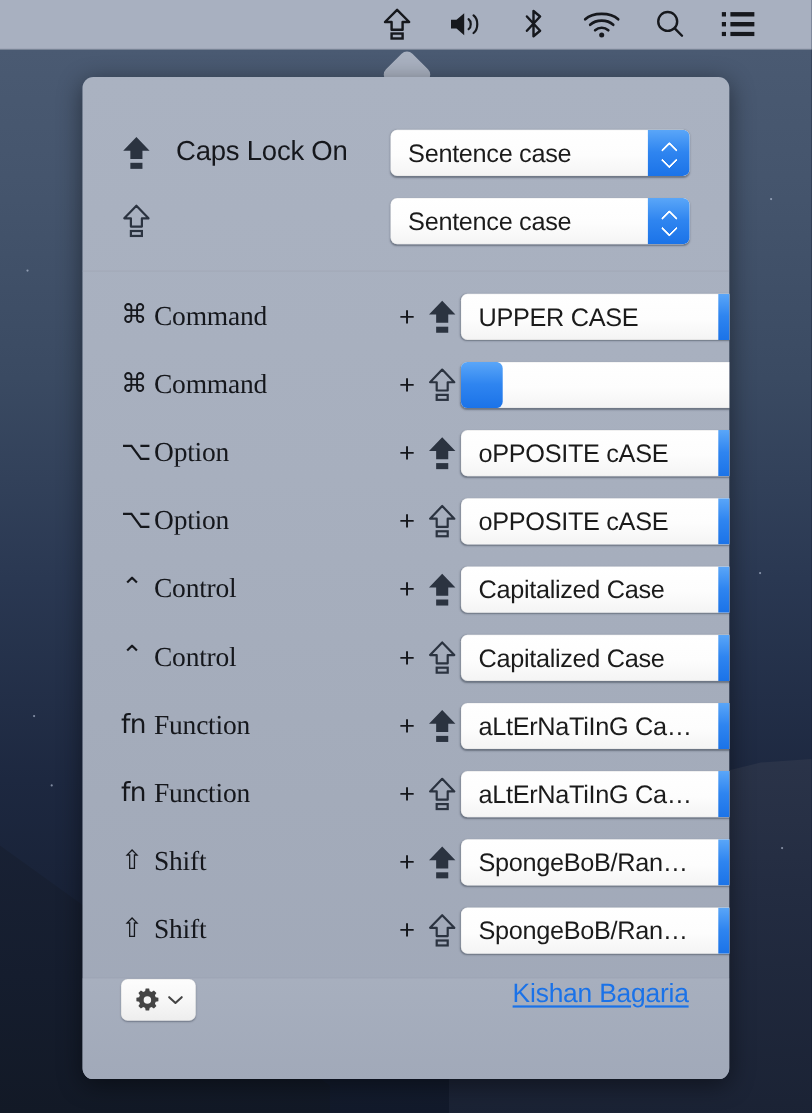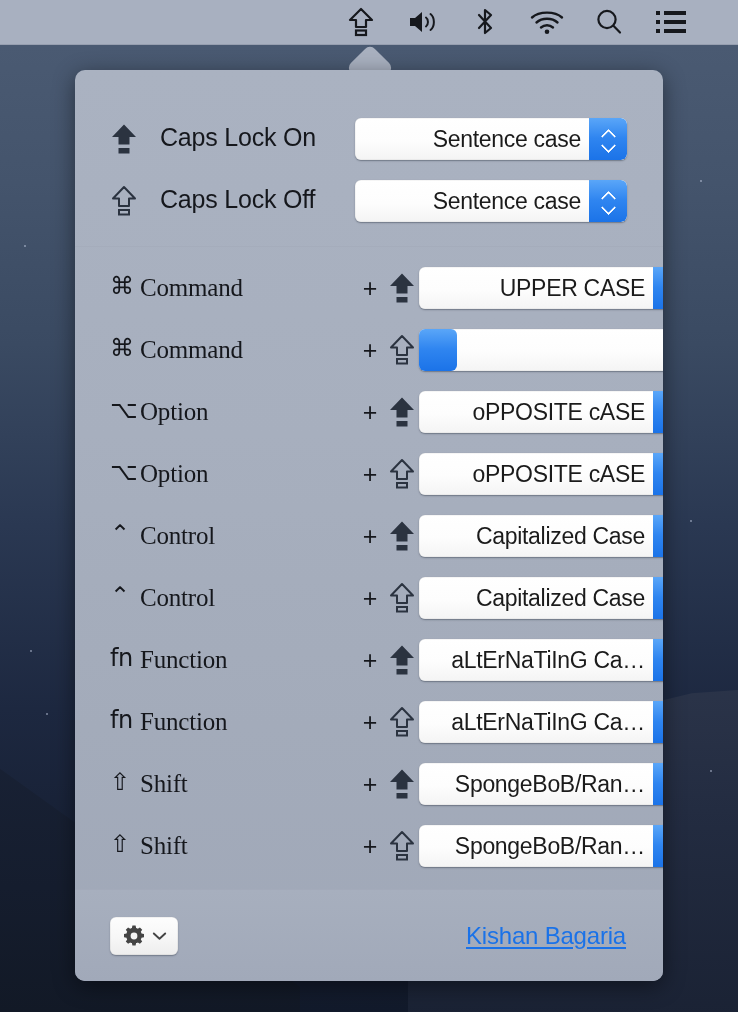--- a/index.html
+++ b/index.html
@@ -202,7 +202,6 @@
     display: flex;
     align-items: center;
     overflow: hidden;
-    text-align: right;
   }
   .popup-value {
     flex: 1;

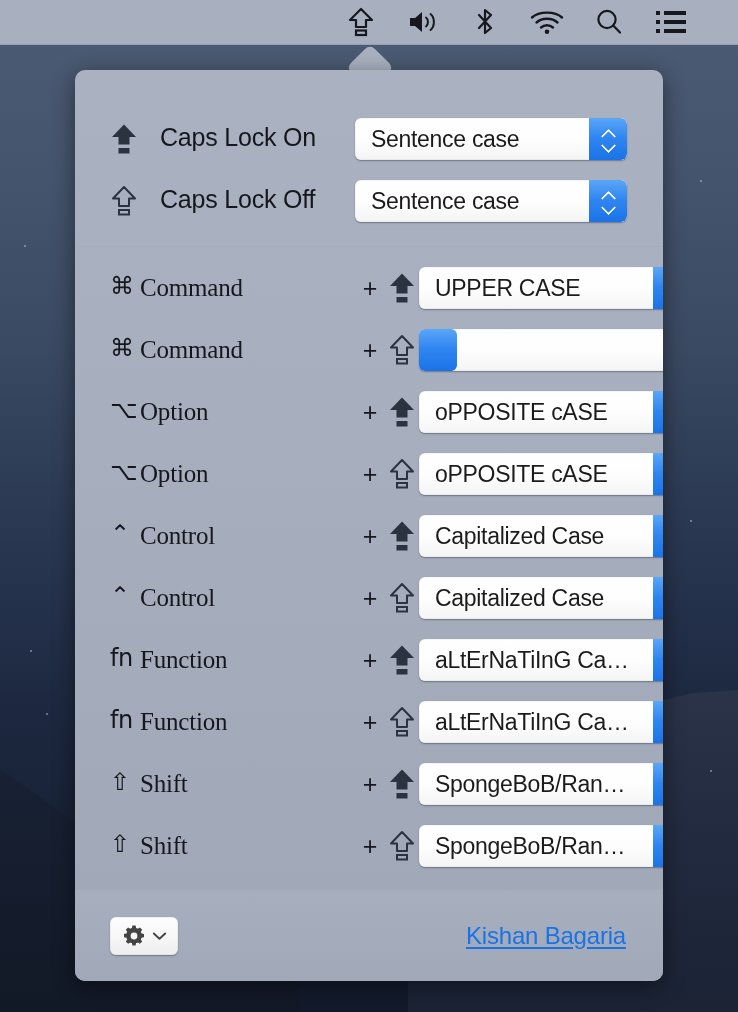--- a/index.html
+++ b/index.html
@@ -388,7 +388,6 @@
             <rect x="9" y="25" width="10" height="4.5" stroke="#2b3340" stroke-width="2" fill="none"></rect>
           </svg>
         </span>
-        <span class="label-text">Caps Lock Off</span>
       </div>
       <div class="popup-btn">
         <span class="popup-value">Sentence case</span>

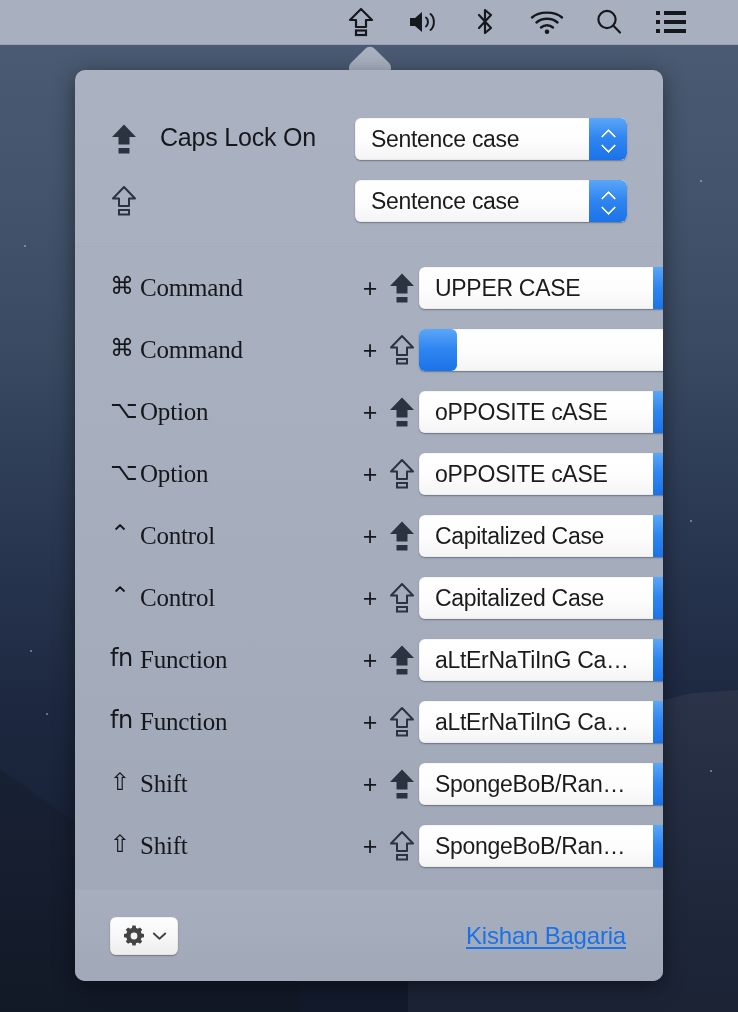--- a/index.html
+++ b/index.html
@@ -251,7 +251,7 @@
   .footer {
     height: 96px;
     display: flex;
-    align-items: center;
+    align-items: flex-start;
     padding: 0 37px 0 35px;
     background: linear-gradient(180deg, #a7afbe 0%, #a1a9b9 100%);
   }

